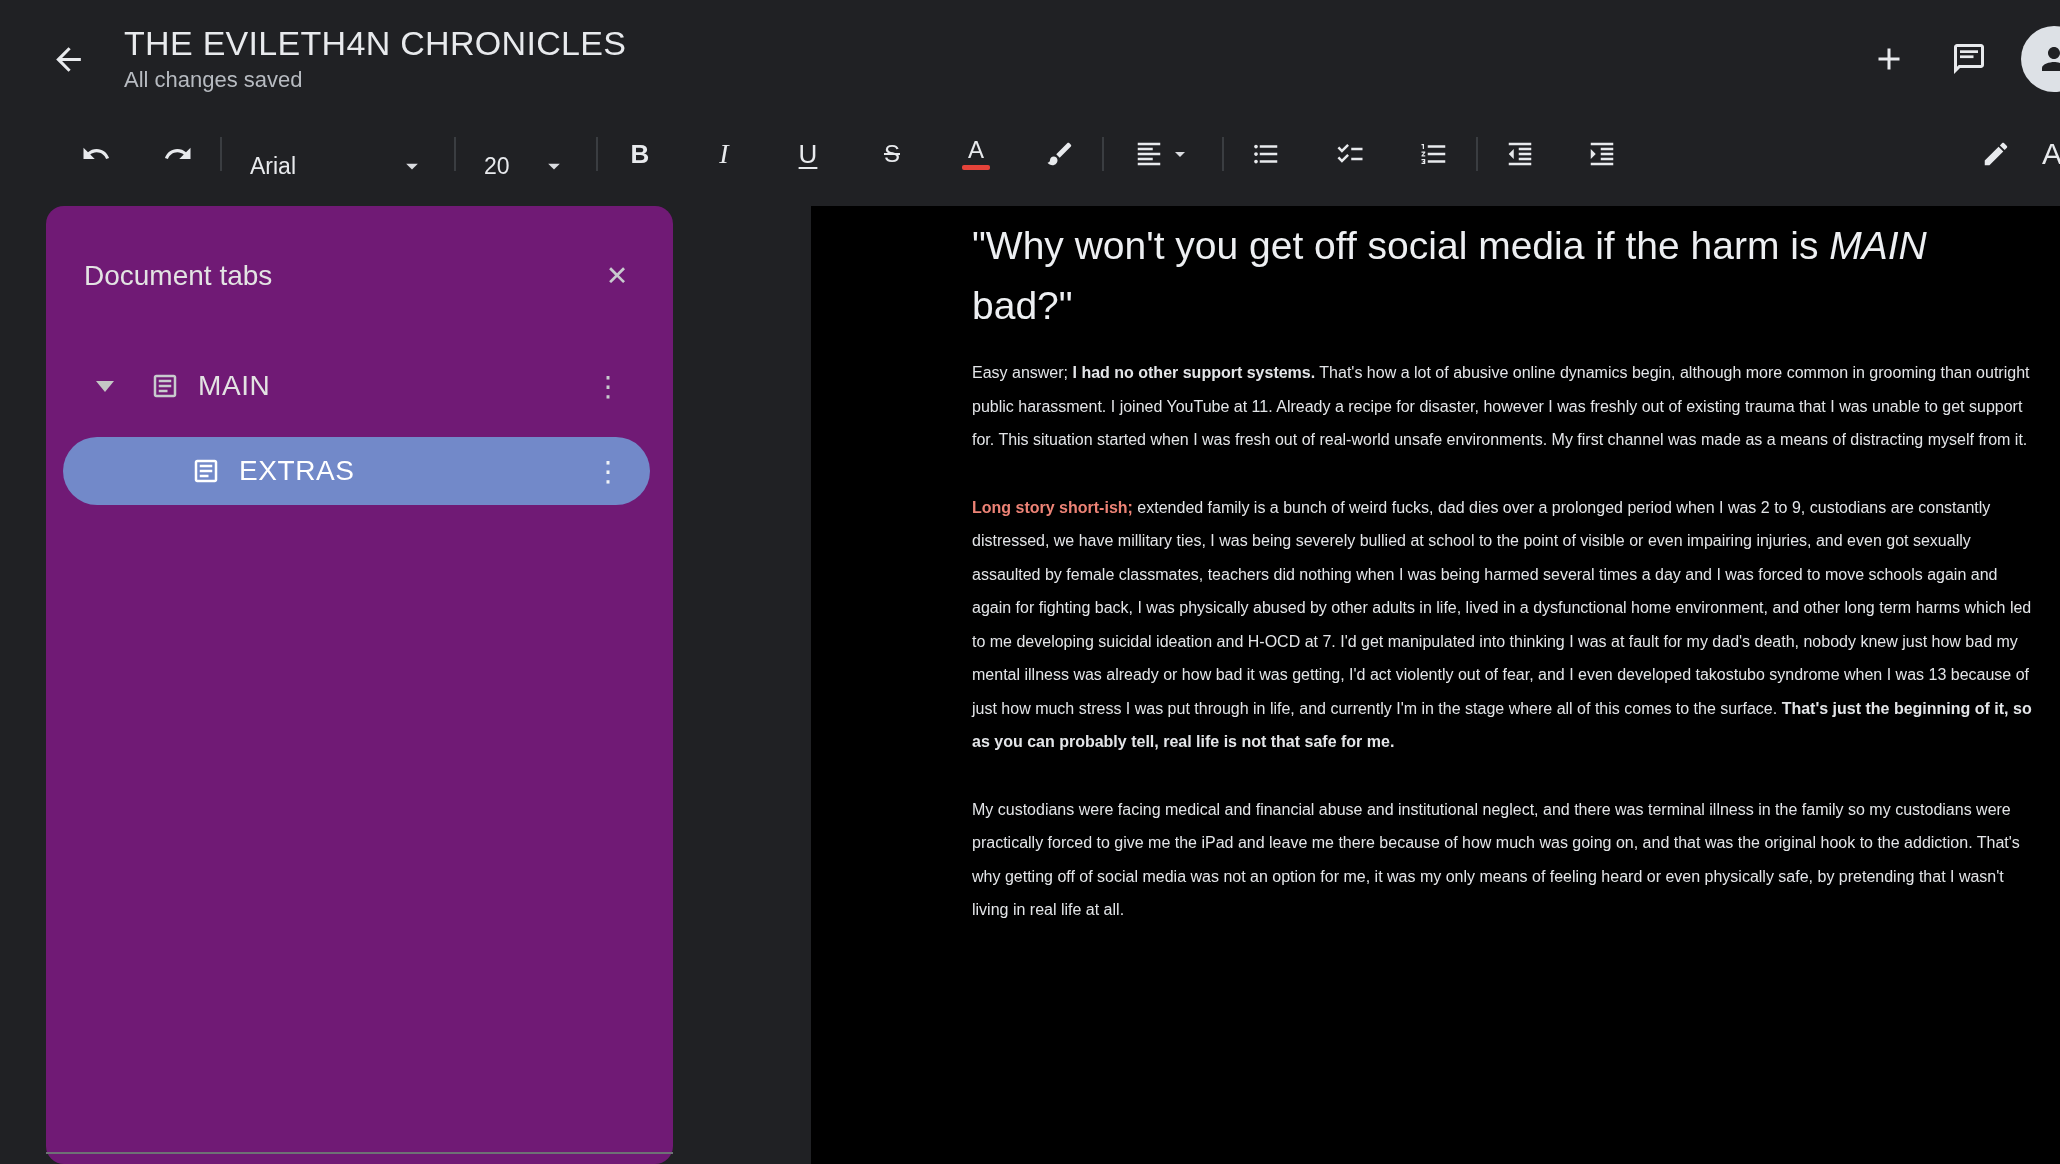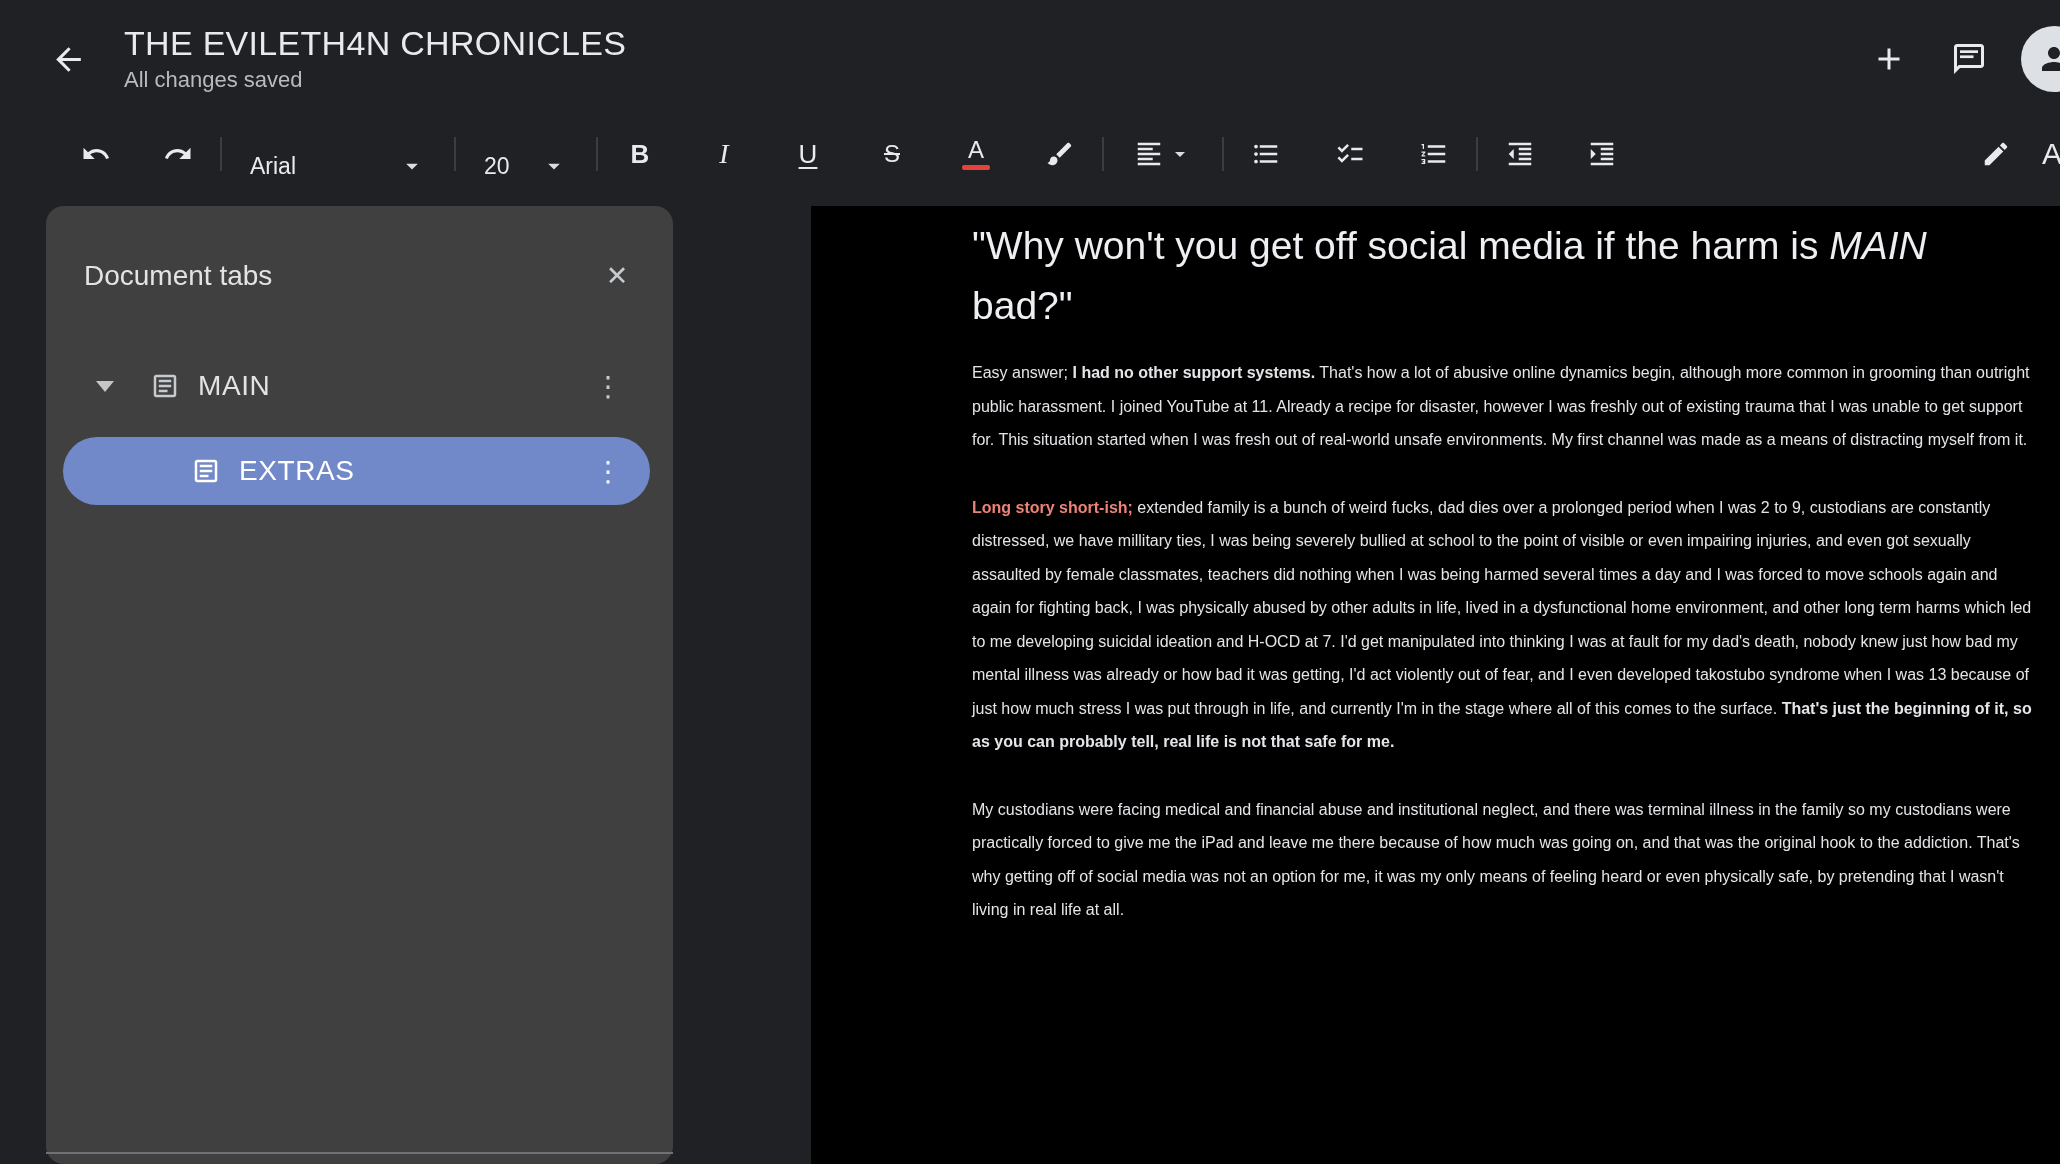--- a/index.html
+++ b/index.html
@@ -266,7 +266,7 @@
 
   <div class="content">
 
-    <aside class="tabs-panel" style="background: #404040;">
+    <aside class="tabs-panel" style="background: #701a75;">
       <div class="panel-header">
         <span class="panel-title">Document tabs</span>
         <button class="close-btn">

